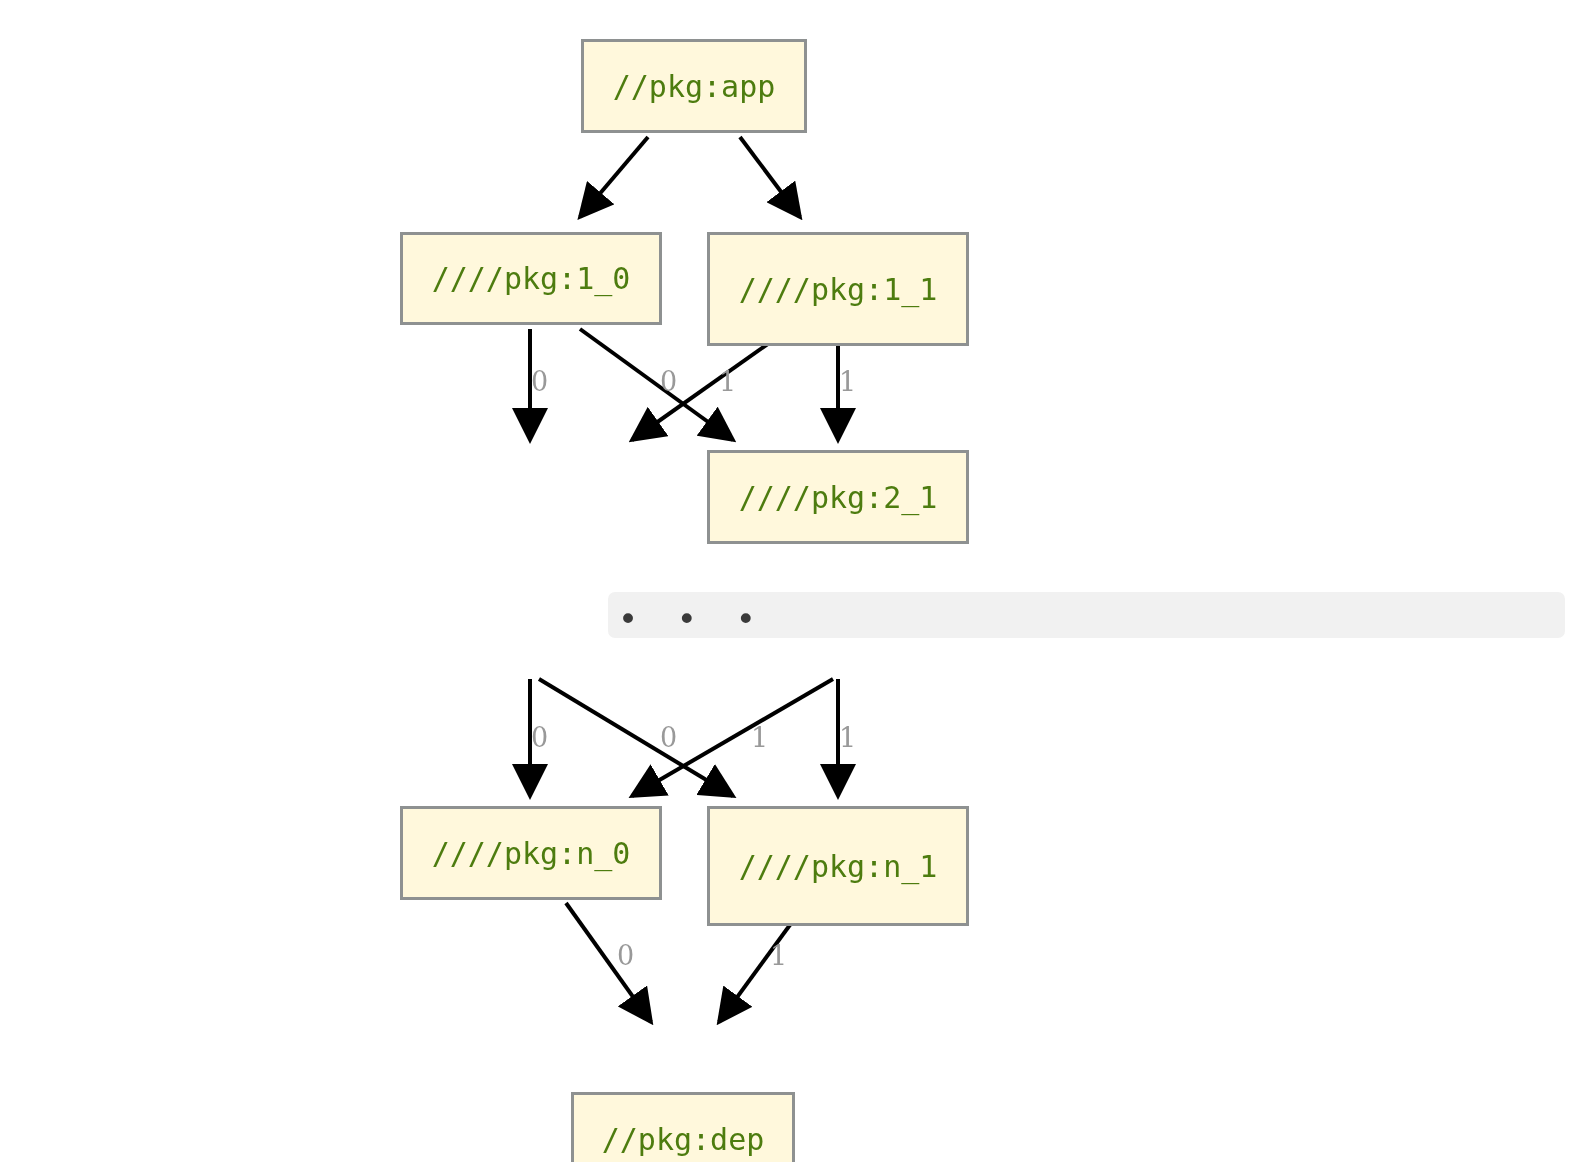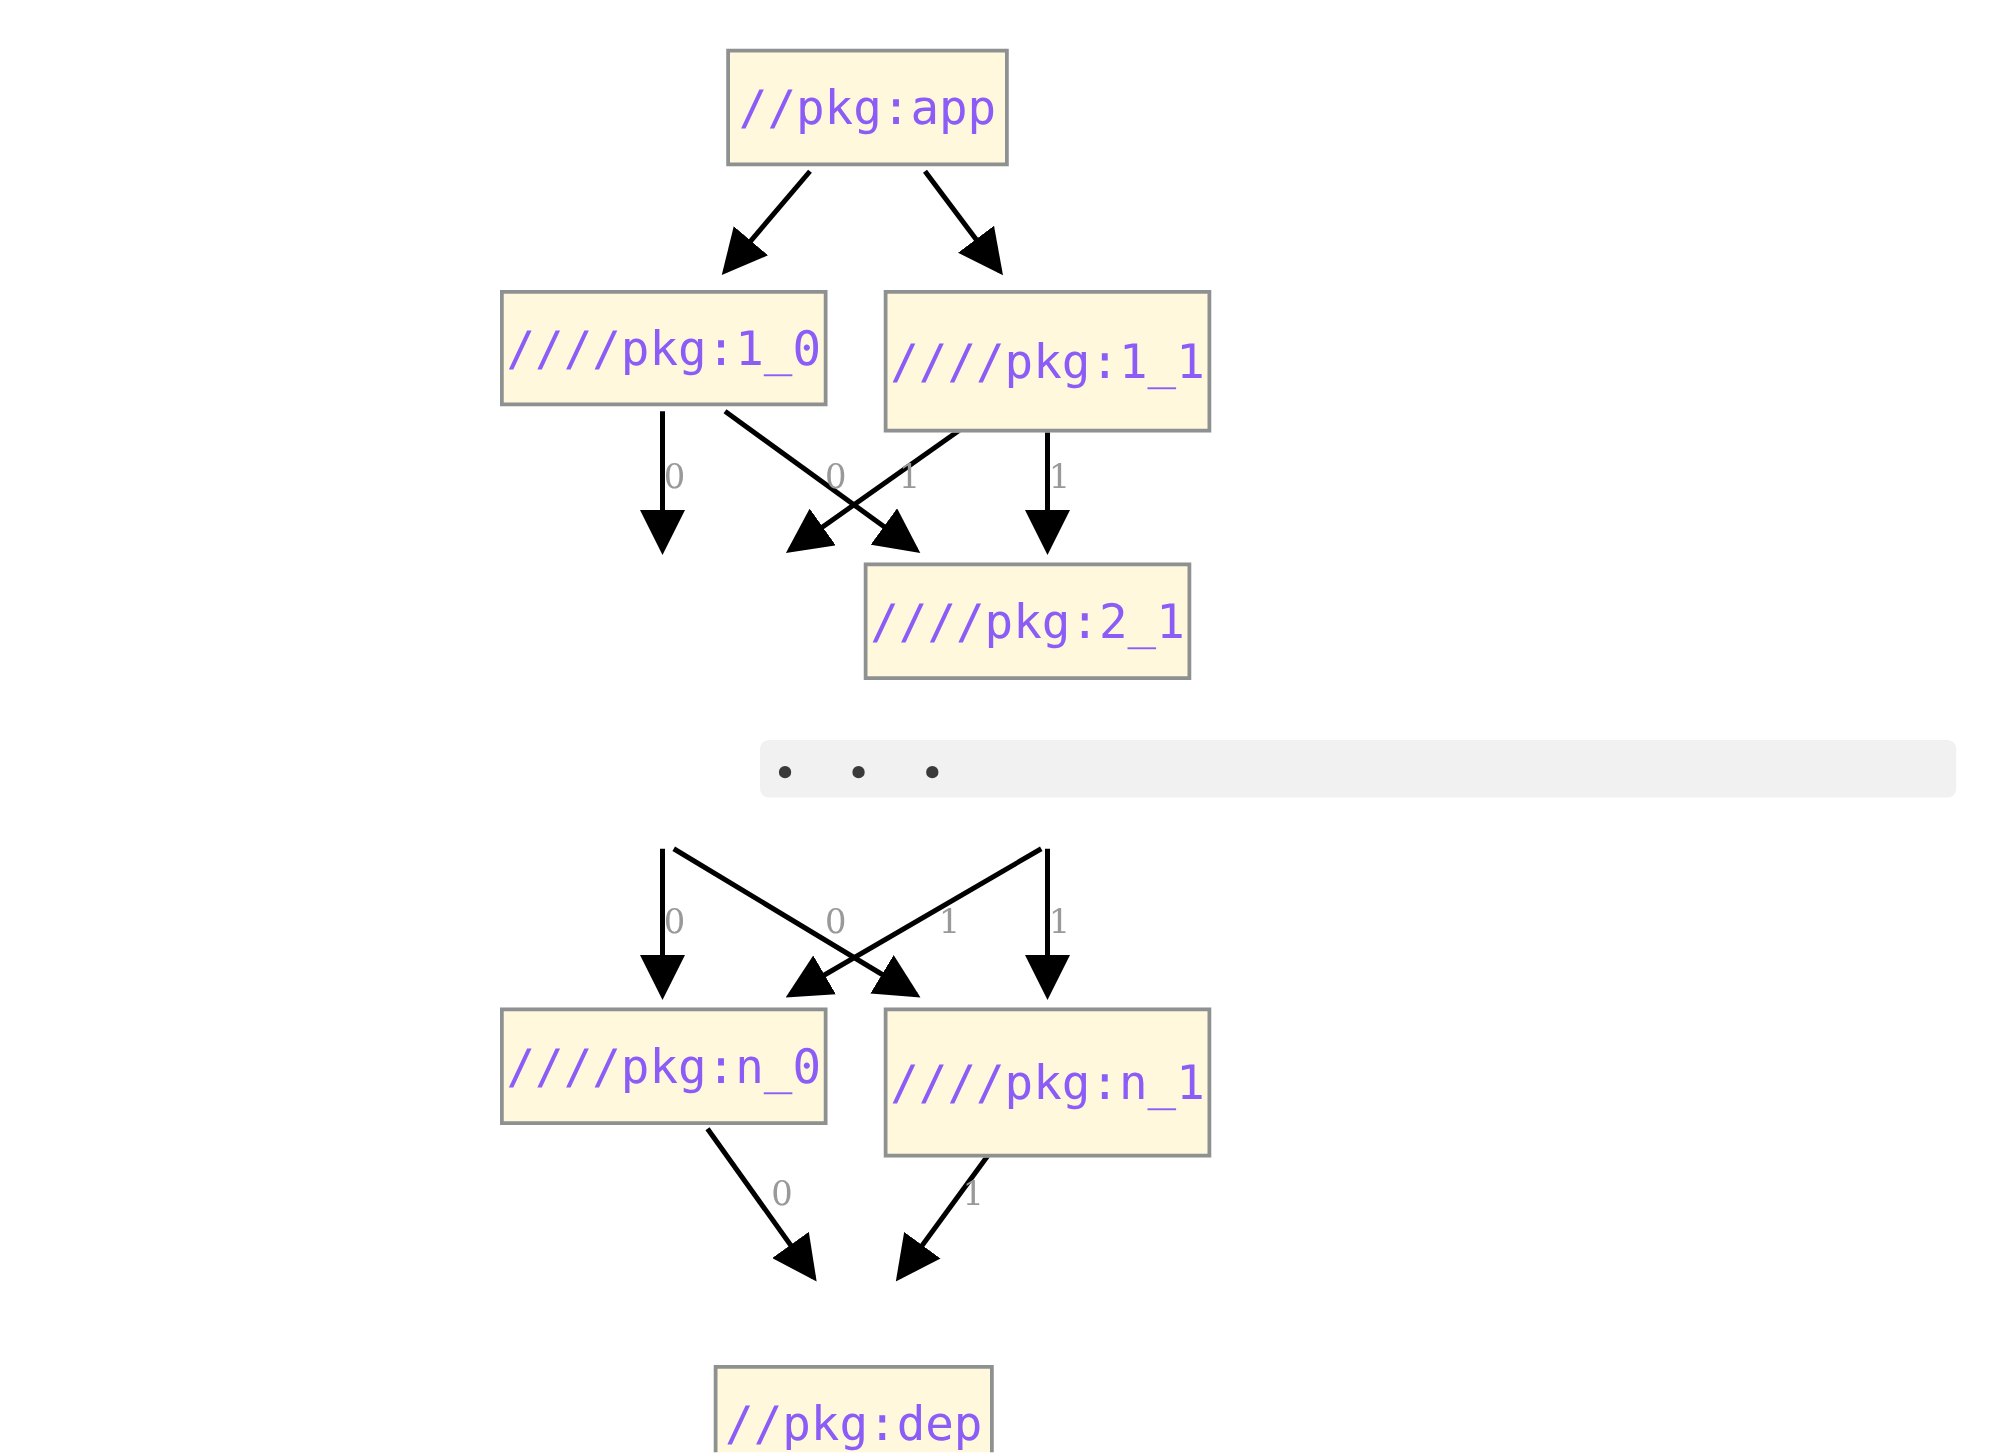--- a/index.html
+++ b/index.html
@@ -33,8 +33,8 @@
   }
   .node-label {
     font-family: "DejaVu Sans Mono", "Liberation Mono", monospace;
-    font-size: 38px;
-    color: #8b5cf6;
+    font-size: 30px;
+    color: #4d7c0f;
     letter-spacing: 0px;
     white-space: nowrap;
   }

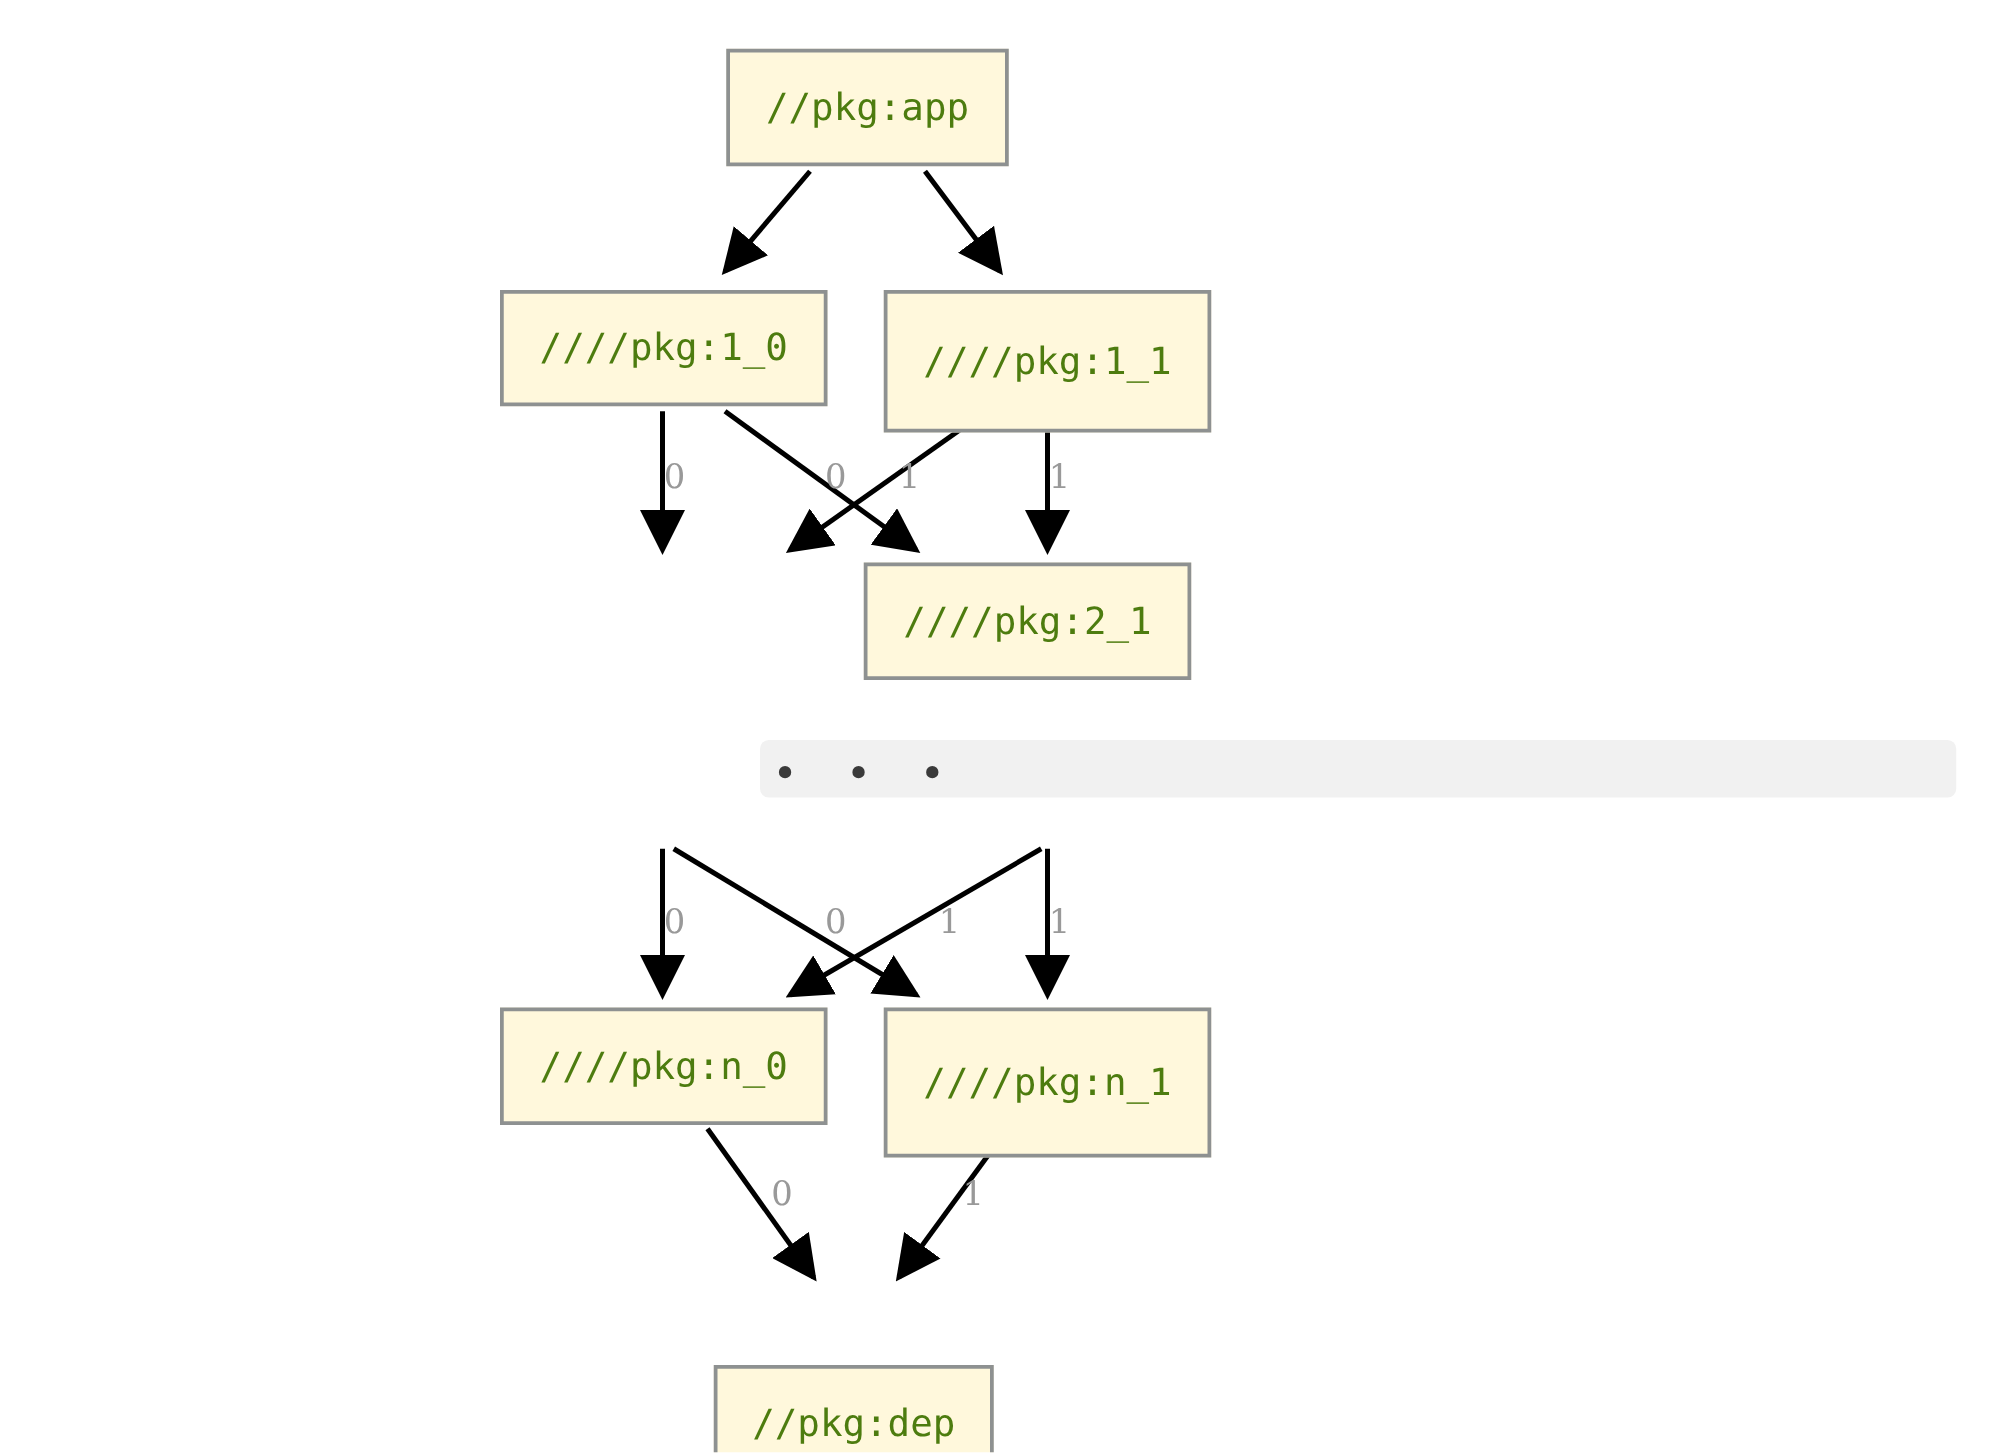--- a/index.html
+++ b/index.html
@@ -114,7 +114,7 @@
   </div>
 
 
-  <div class="node-box" style="left:691px; top:450px; width:262px; height:94px;">
+  <div class="node-box" style="left:707px; top:450px; width:262px; height:94px;">
     <span class="node-label">////pkg:2_1</span>
   </div>
 

